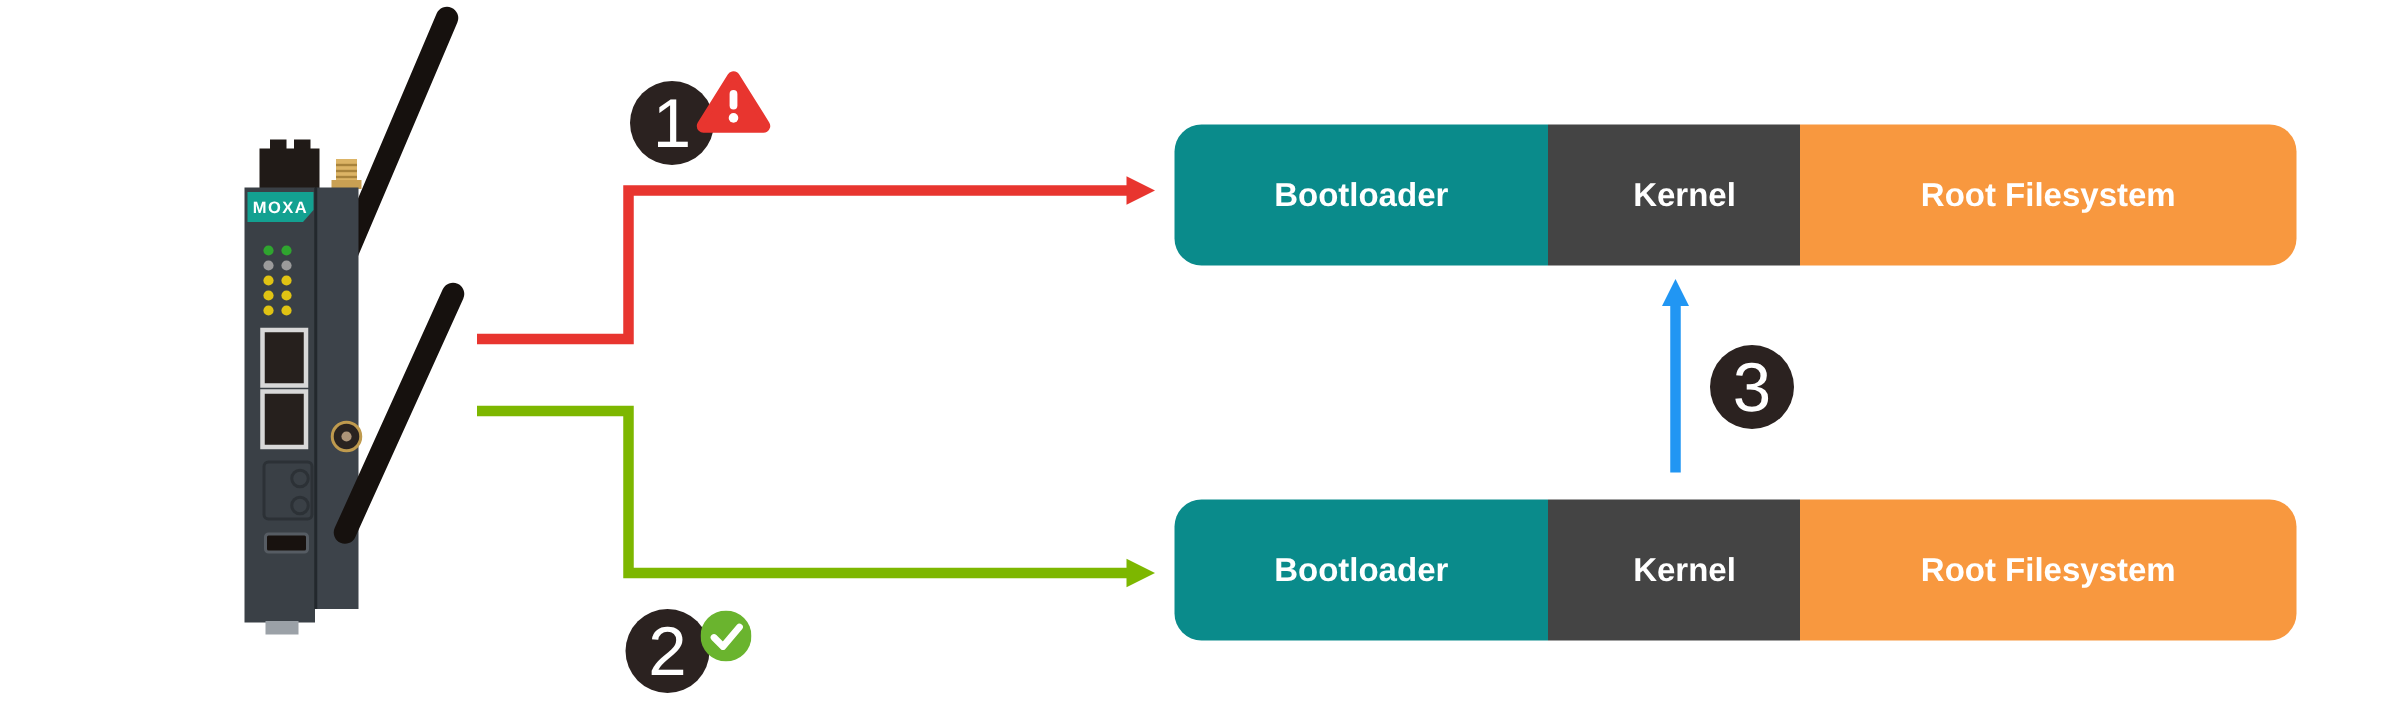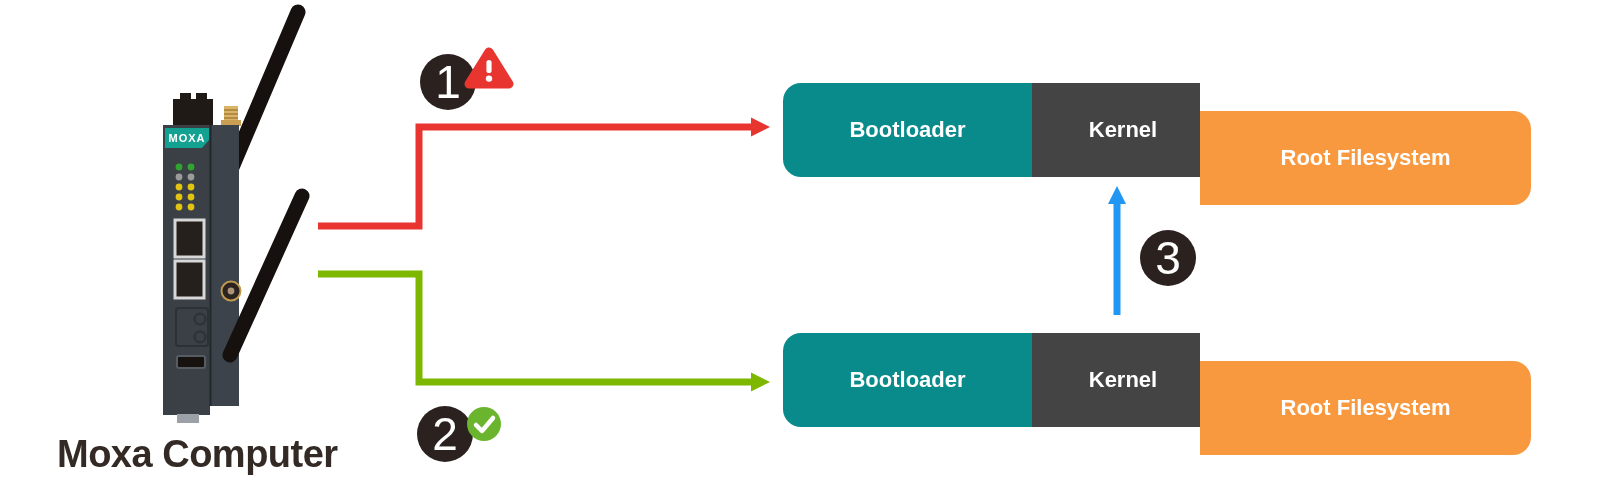--- a/index.html
+++ b/index.html
@@ -21,7 +21,7 @@
          color:#ffffff; font-size:22px; font-weight:700; white-space:nowrap; }
   .seg-boot  { width:249px; border-radius:18px 0 0 18px; }
   .seg-kernel{ width:168px;padding-left:14px; }
-  .seg-root  { width:331px; border-radius:0 18px 18px 0;margin-top:28px; }
+  .seg-root  { width:331px; border-radius:0 18px 18px 0; }
 
   
   #arrows-svg { position:absolute; left:0; top:0; width:1600px; height:480px; pointer-events:none; }

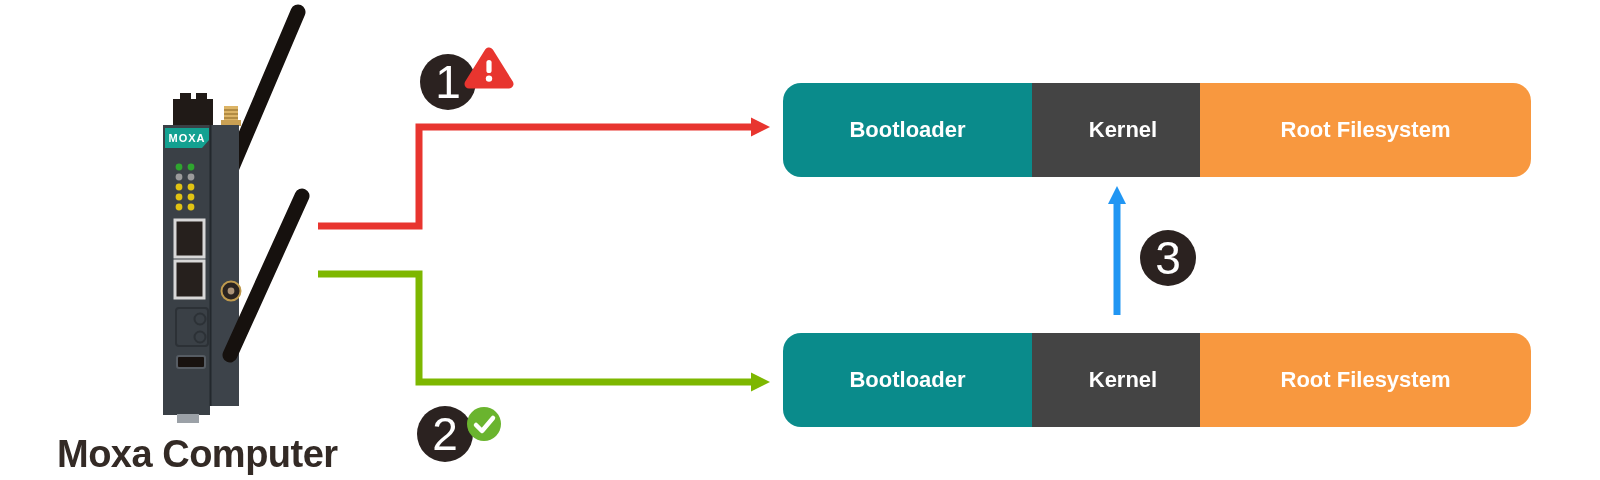--- a/index.html
+++ b/index.html
@@ -104,7 +104,6 @@
     <line x1="200" y1="355" x2="272" y2="196" stroke="#16110e" stroke-width="15" stroke-linecap="round"></line>
   </svg>
 
-  <div class="caption">Moxa Computer</div>
 
   <div class="bank bank-top">
     <div class="seg seg-boot" style="background: rgb(10, 139, 139);">Bootloader</div>

